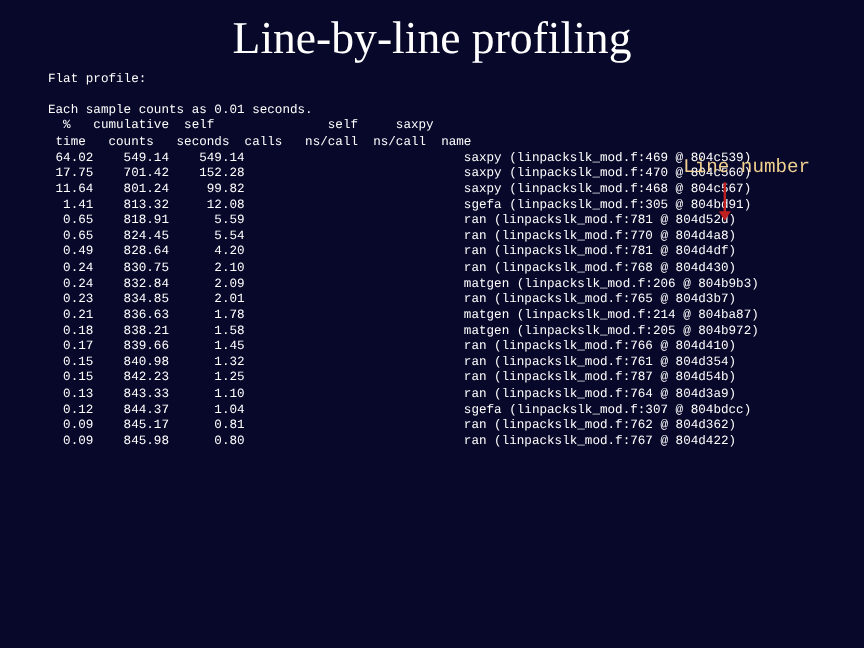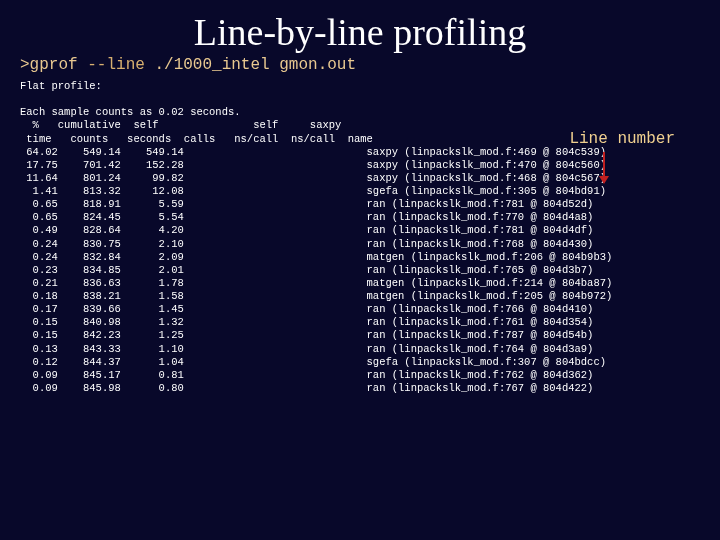--- a/index.html
+++ b/index.html
@@ -12,7 +12,7 @@
     overflow: hidden;
   }
   .slide {
-    padding: 10px 20px;
+    padding: 10px 40px;
     color: #fff;
     position: relative;
   }

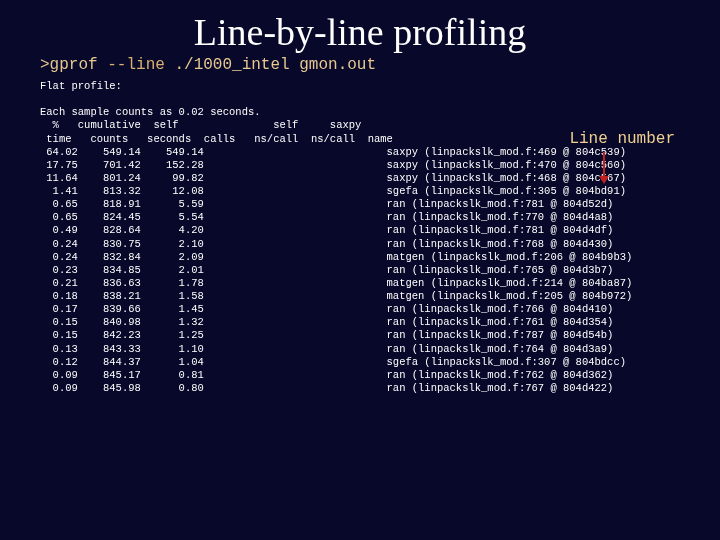--- a/index.html
+++ b/index.html
@@ -68,7 +68,6 @@
 
 <div class="slide">
   <h1 class="title">Line-by-line profiling</h1>
-  <div class="cmd"><span>&gt;gprof </span><span class="opt">--line</span><span> ./1000_intel gmon.out</span></div>
 
   <div class="body"><span>Flat profile:</span>
 

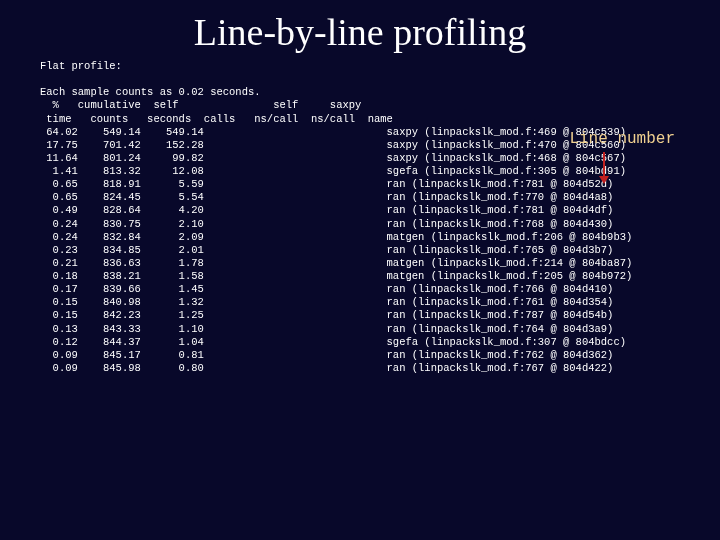--- a/index.html
+++ b/index.html
@@ -71,7 +71,7 @@
 
   <div class="body"><span>Flat profile:</span>
 
-<span>Each sample counts as 0.02 seconds.</span>
+<span>Each sample counts as 0.01 seconds.</span>
 <span id="hdr1">  %   cumulative  self               self     saxpy  </span>
 <span id="hdr2"> time   counts   seconds  calls   ns/call  ns/call  name</span>
 <span id="rows-out"> 64.02    549.14    549.14                             saxpy (linpackslk_mod.f:469 @ 804c539)

